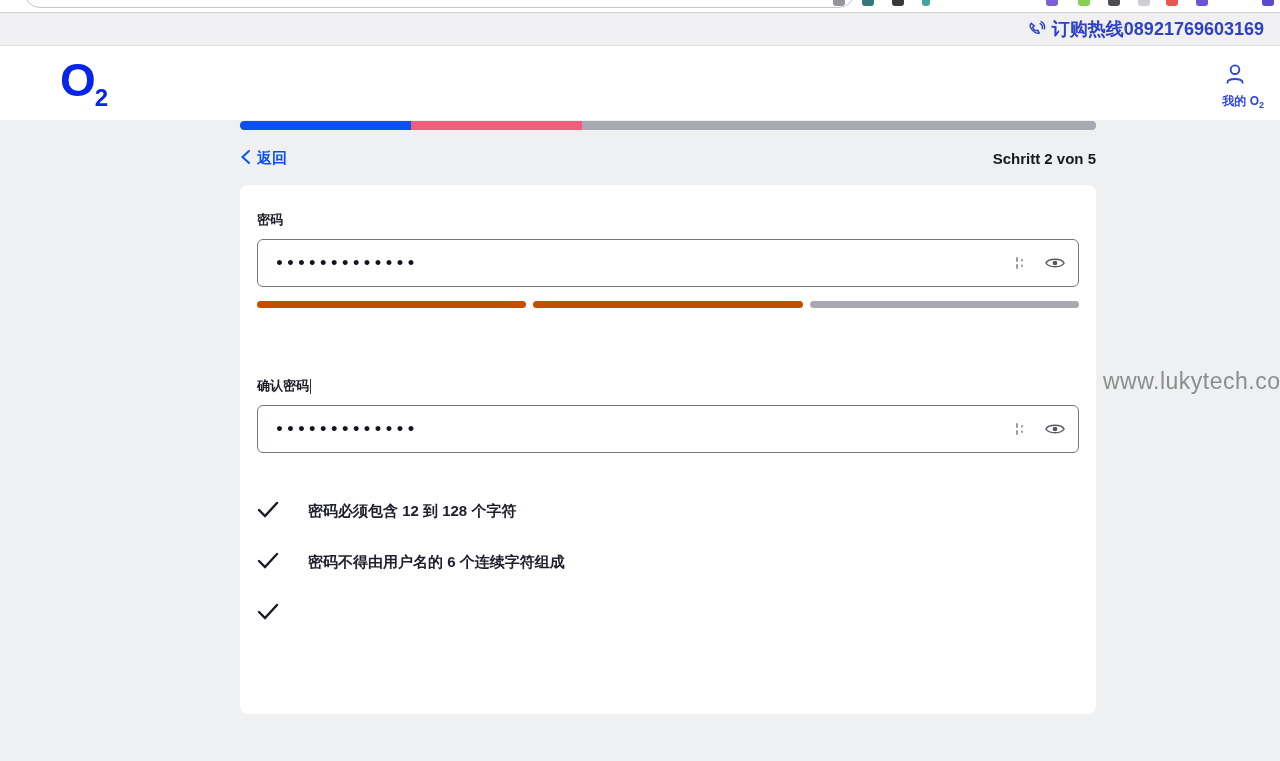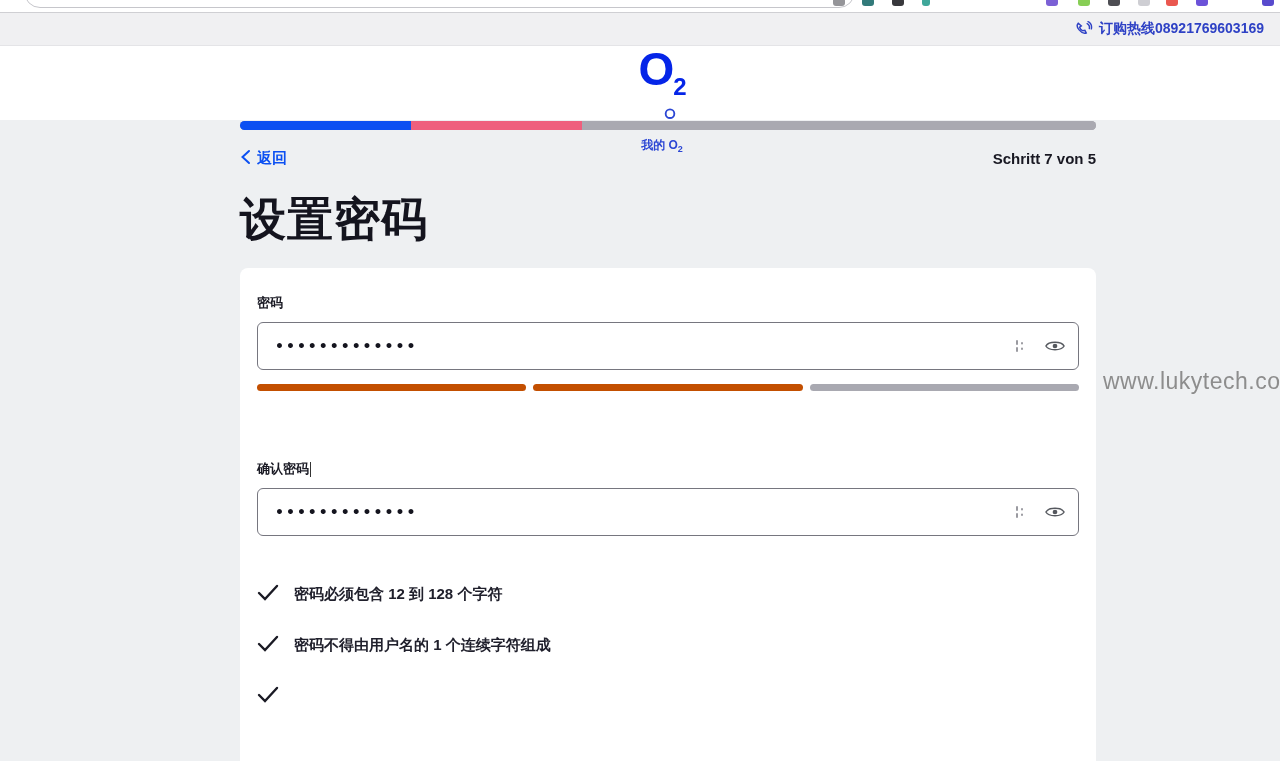--- a/index.html
+++ b/index.html
@@ -14,7 +14,7 @@
 
   
   .topbar { height:33px; background:#f0f0f2; border-bottom:1px solid #e4e4e7; display:flex; align-items:center; justify-content:flex-end; padding-right:16px; }
-  .hotline { display:flex; align-items:center; gap:6px; color:#2e41c5; font-size:14px; font-weight:700; cursor:pointer; }
+  .hotline { display:flex; align-items:center; gap:6px; color:#2e41c5; font-size:18px; font-weight:700; cursor:pointer; }
   .hotline svg { display:block; }
 
   

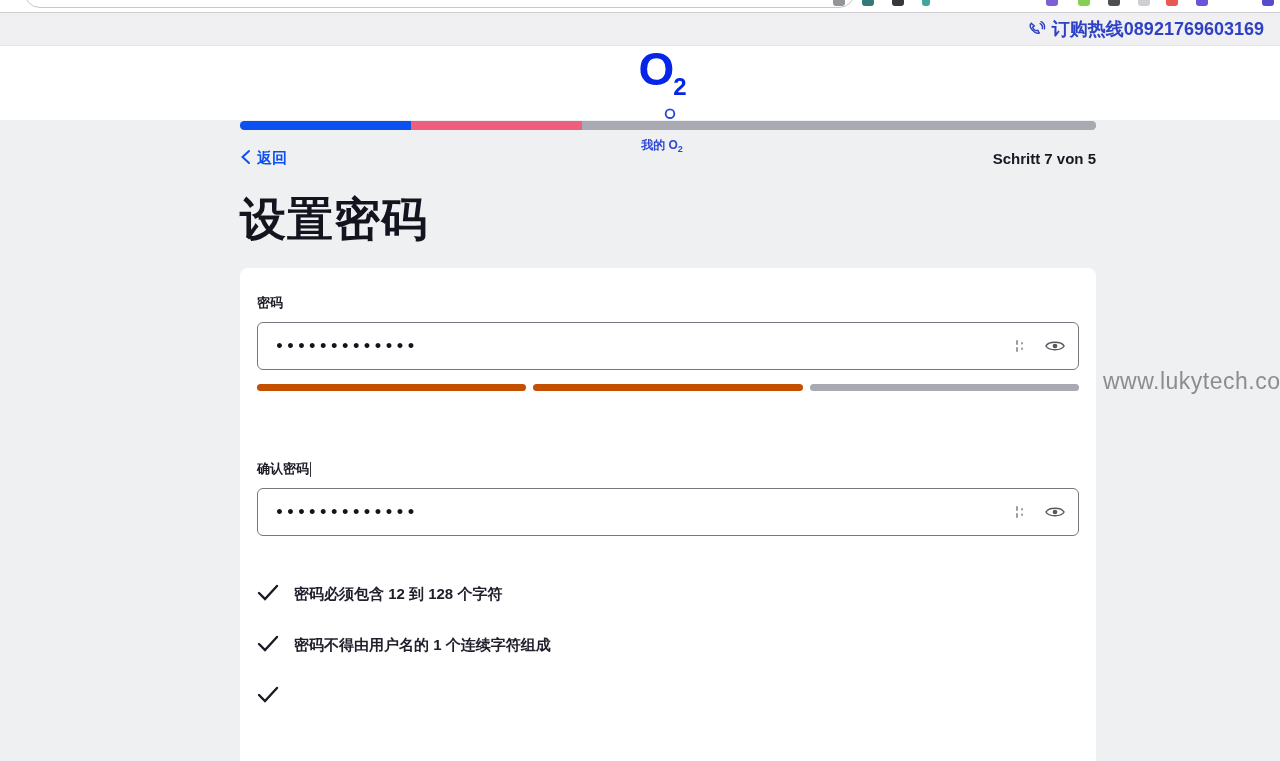--- a/index.html
+++ b/index.html
@@ -18,7 +18,7 @@
   .hotline svg { display:block; }
 
   
-  .header { height:74px; background:#fff; display:flex; align-items:center; justify-content:space-between; padding:0 16px 0 60px;flex-direction:column; }
+  .header { height:74px; background:#fff; display:flex; align-items:center; justify-content:space-between; padding:0 16px 0 60px; }
   .brand { color:#0525e8; font-weight:700; font-size:46px; line-height:1; letter-spacing:-1px; }
   .brand sub { font-size:24px; font-weight:700; vertical-align:-10px; }
   .account { display:flex; flex-direction:column; align-items:flex-end; gap:2px; cursor:pointer; margin-top:6px; }

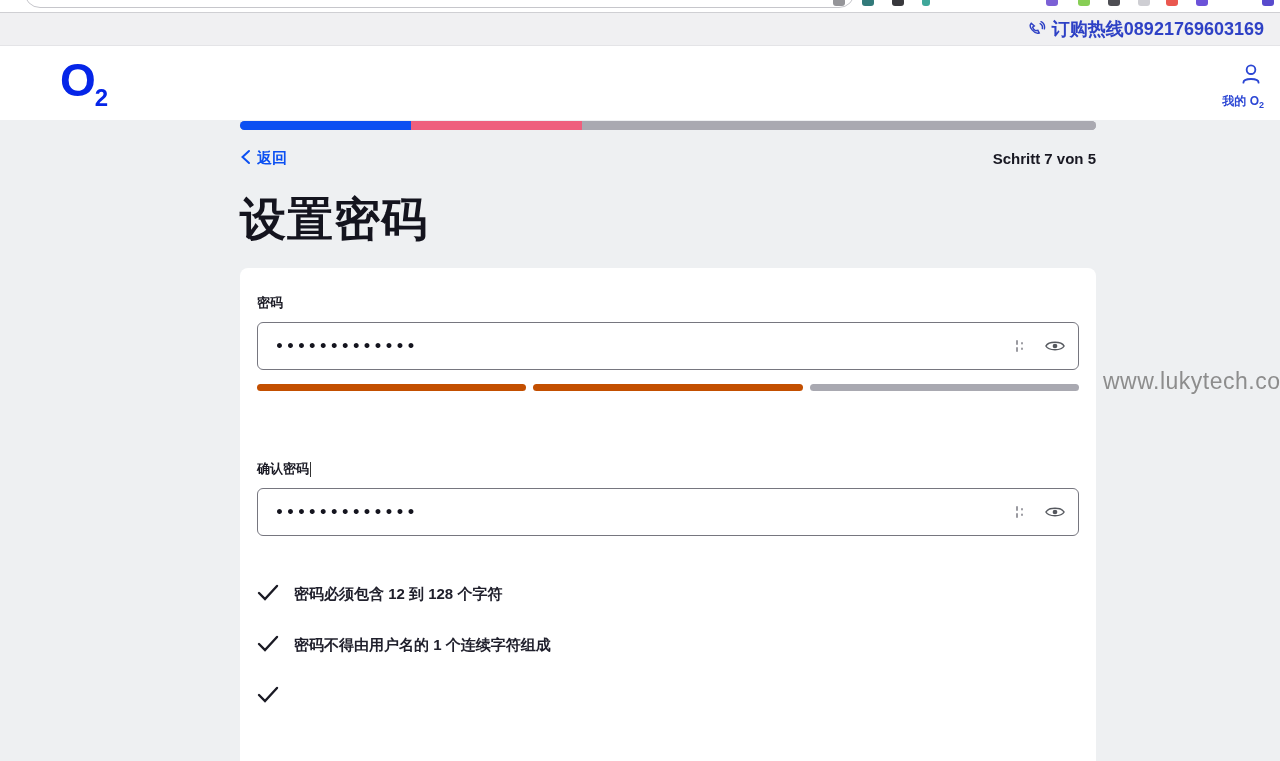--- a/index.html
+++ b/index.html
@@ -21,7 +21,7 @@
   .header { height:74px; background:#fff; display:flex; align-items:center; justify-content:space-between; padding:0 16px 0 60px; }
   .brand { color:#0525e8; font-weight:700; font-size:46px; line-height:1; letter-spacing:-1px; }
   .brand sub { font-size:24px; font-weight:700; vertical-align:-10px; }
-  .account { display:flex; flex-direction:column; align-items:flex-end; gap:2px; cursor:pointer; margin-top:6px; }
+  .account { display:flex; flex-direction:column; align-items:flex-start; gap:2px; cursor:pointer; margin-top:6px; }
   .account-label { color:#2b46d4; font-size:12px; font-weight:700; }
   .account-label sub { font-size:9px; }
 

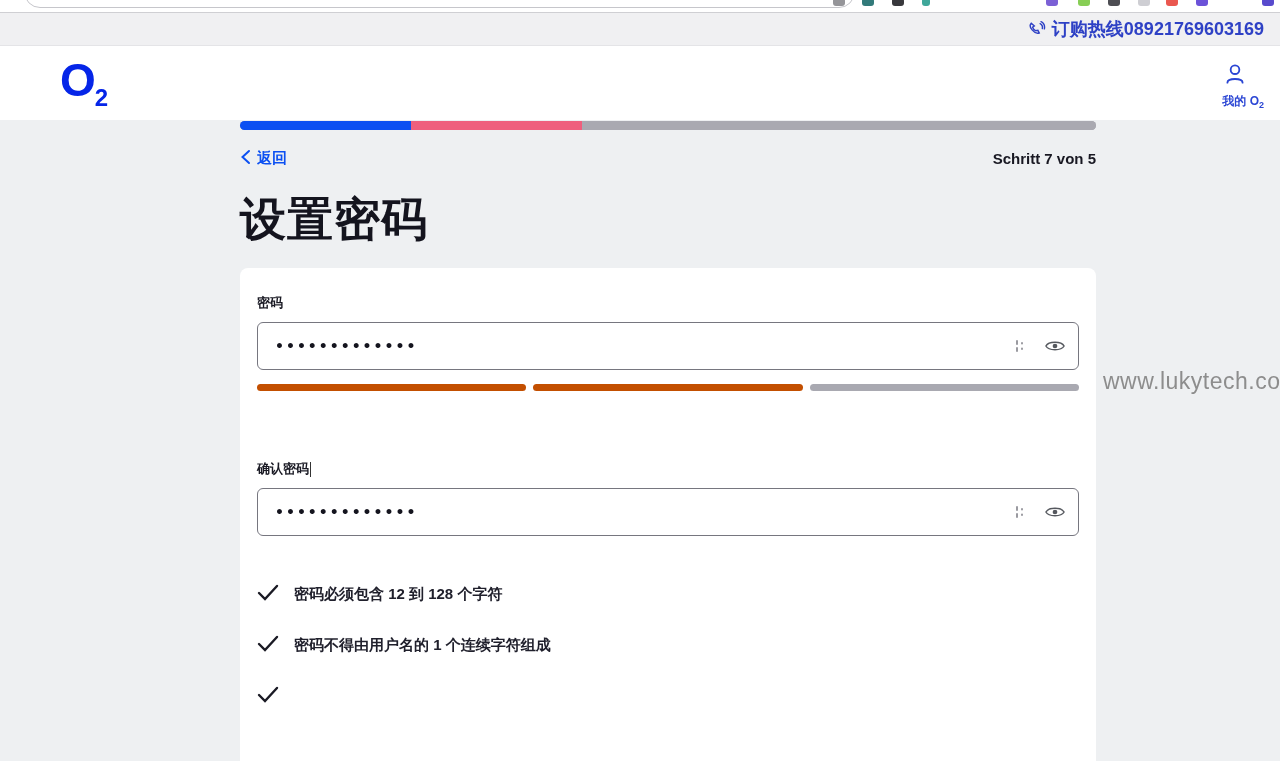--- a/index.html
+++ b/index.html
@@ -122,7 +122,7 @@
       </span>
       <span>返回</span>
     </div>
-    <div class="step-indicator">Schritt 7 von 5</div>
+    <div class="step-indicator">Schritt 2 von 5</div>
   </div>
 
   <h1 class="page-title col">设置密码</h1>

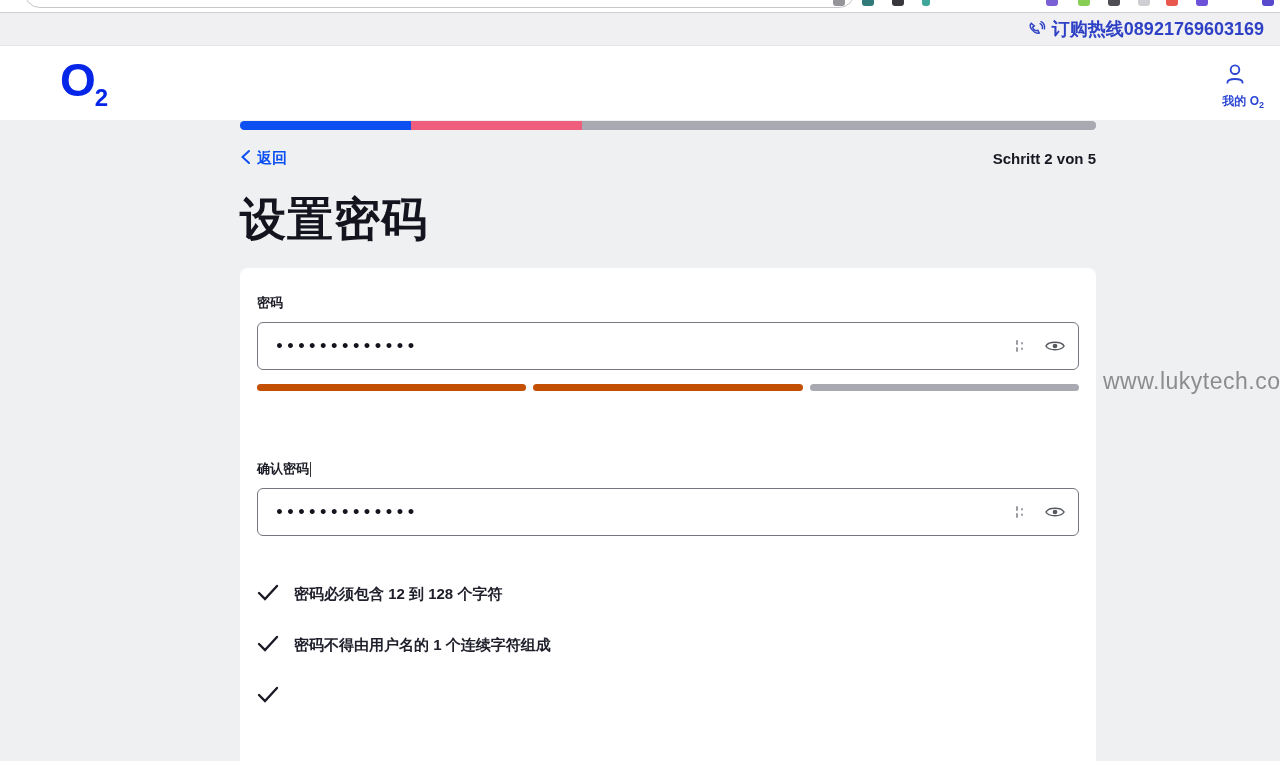--- a/index.html
+++ b/index.html
@@ -125,7 +125,6 @@
     <div class="step-indicator">Schritt 2 von 5</div>
   </div>
 
-  <h1 class="page-title col">设置密码</h1>
 
   <div class="card" style="margin-left:240px;">
 

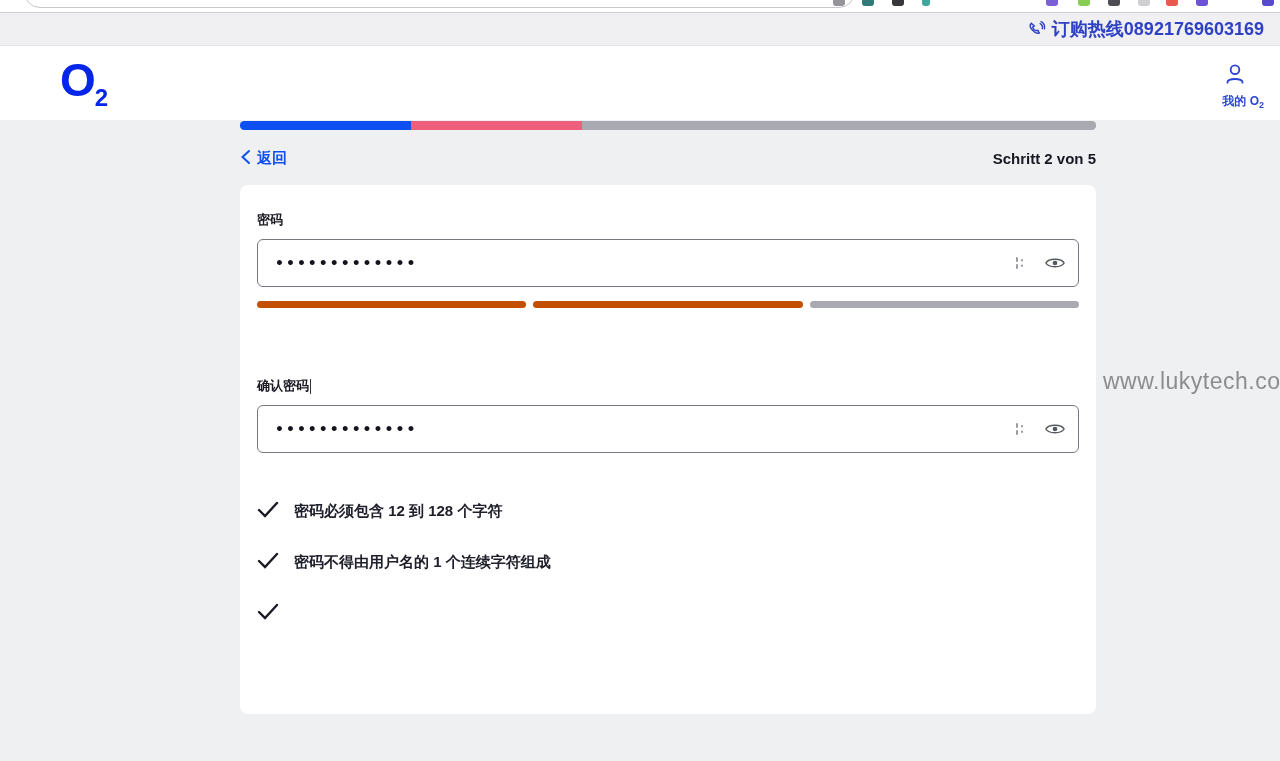--- a/index.html
+++ b/index.html
@@ -53,7 +53,7 @@
   .field-block-2 { margin-top:68px; }
 
   .rules { margin-top:48px; }
-  .rule { display:flex; align-items:center; gap:15px; margin-bottom:30px; }
+  .rule { display:flex; align-items:center; gap:29px; margin-bottom:30px; }
   .rule-text { font-size:15px; font-weight:600; color:#20202c; }
   .check-icon { color:#1a1a24; flex:0 0 auto; }
 

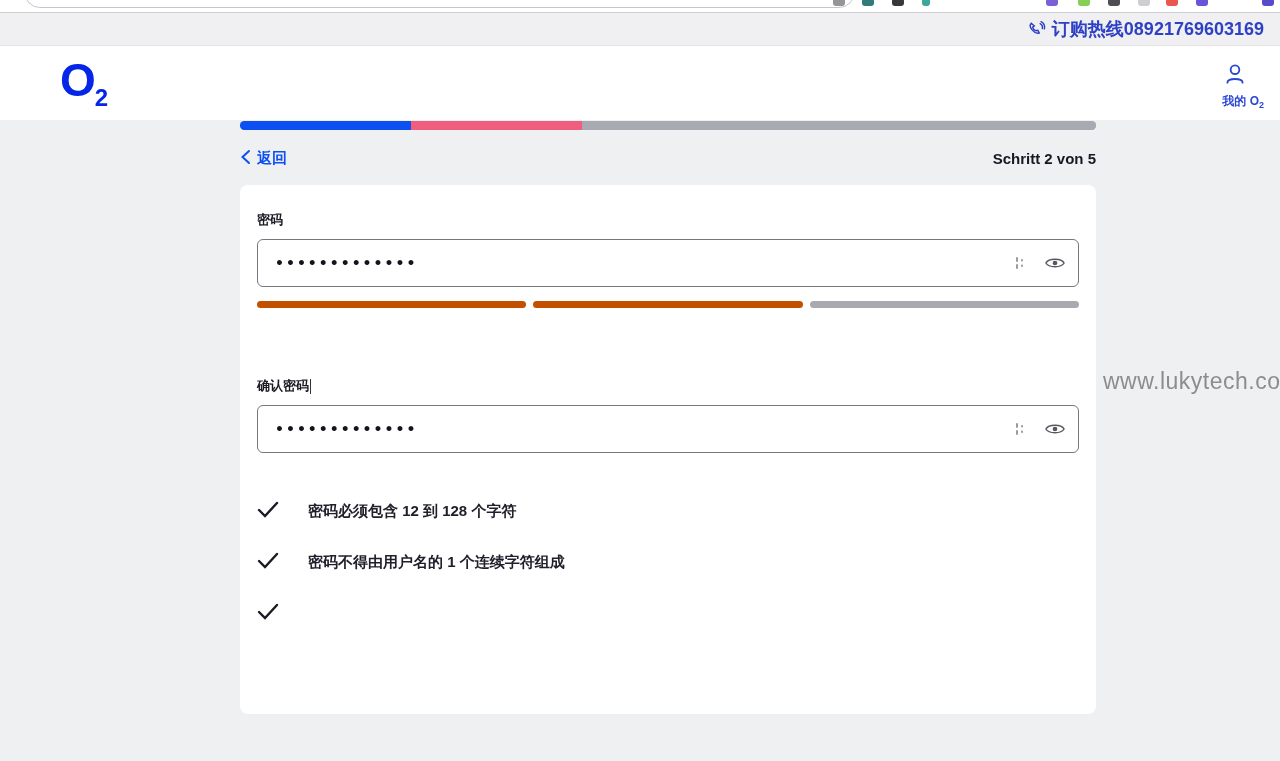--- a/index.html
+++ b/index.html
@@ -197,7 +197,7 @@
               <polyline points="2,9 8,15 20,2"></polyline>
             </svg>
         </span>
-        <span class="rule-text">密码不得由用户名的 1 个连续字符组成</span>
+        <span class="rule-text">密码不得由用户名的 6 个连续字符组成</span>
       </div>
       <div class="rule">
         <span class="check-icon">

